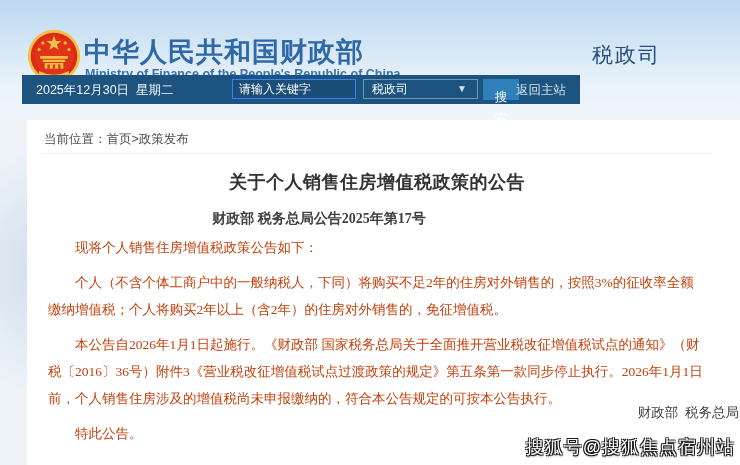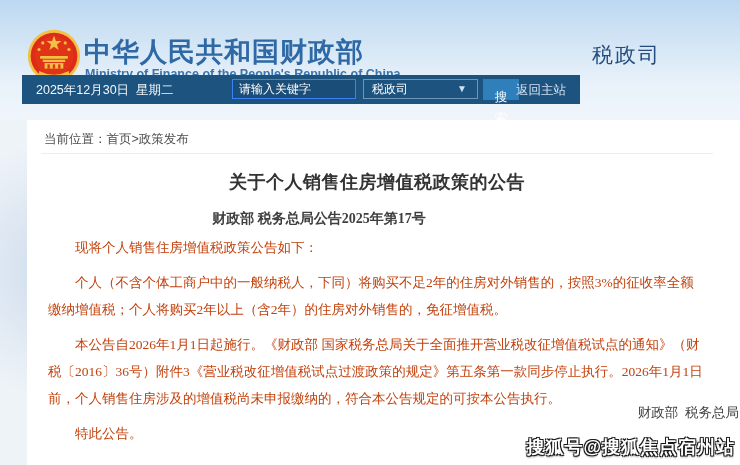--- a/index.html
+++ b/index.html
@@ -62,7 +62,7 @@
     font-family:"Liberation Serif","DejaVu Serif",serif;
     font-size:13.5px;color:#3f3f3f;white-space:pre;}
   
-  .watermark{position:absolute;right:5px;bottom:6px;font-size:18px;font-weight:bold;
+  .watermark{position:absolute;right:5px;bottom:6px;font-size:18px;font-weight:normal;
     color:#fff;letter-spacing:1px;
     text-shadow:-1px -1px 0 #1a1a1a,1px -1px 0 #1a1a1a,-1px 1px 0 #1a1a1a,1px 1px 0 #1a1a1a,0 2px 2px rgba(0,0,0,.4);}
 </style>

